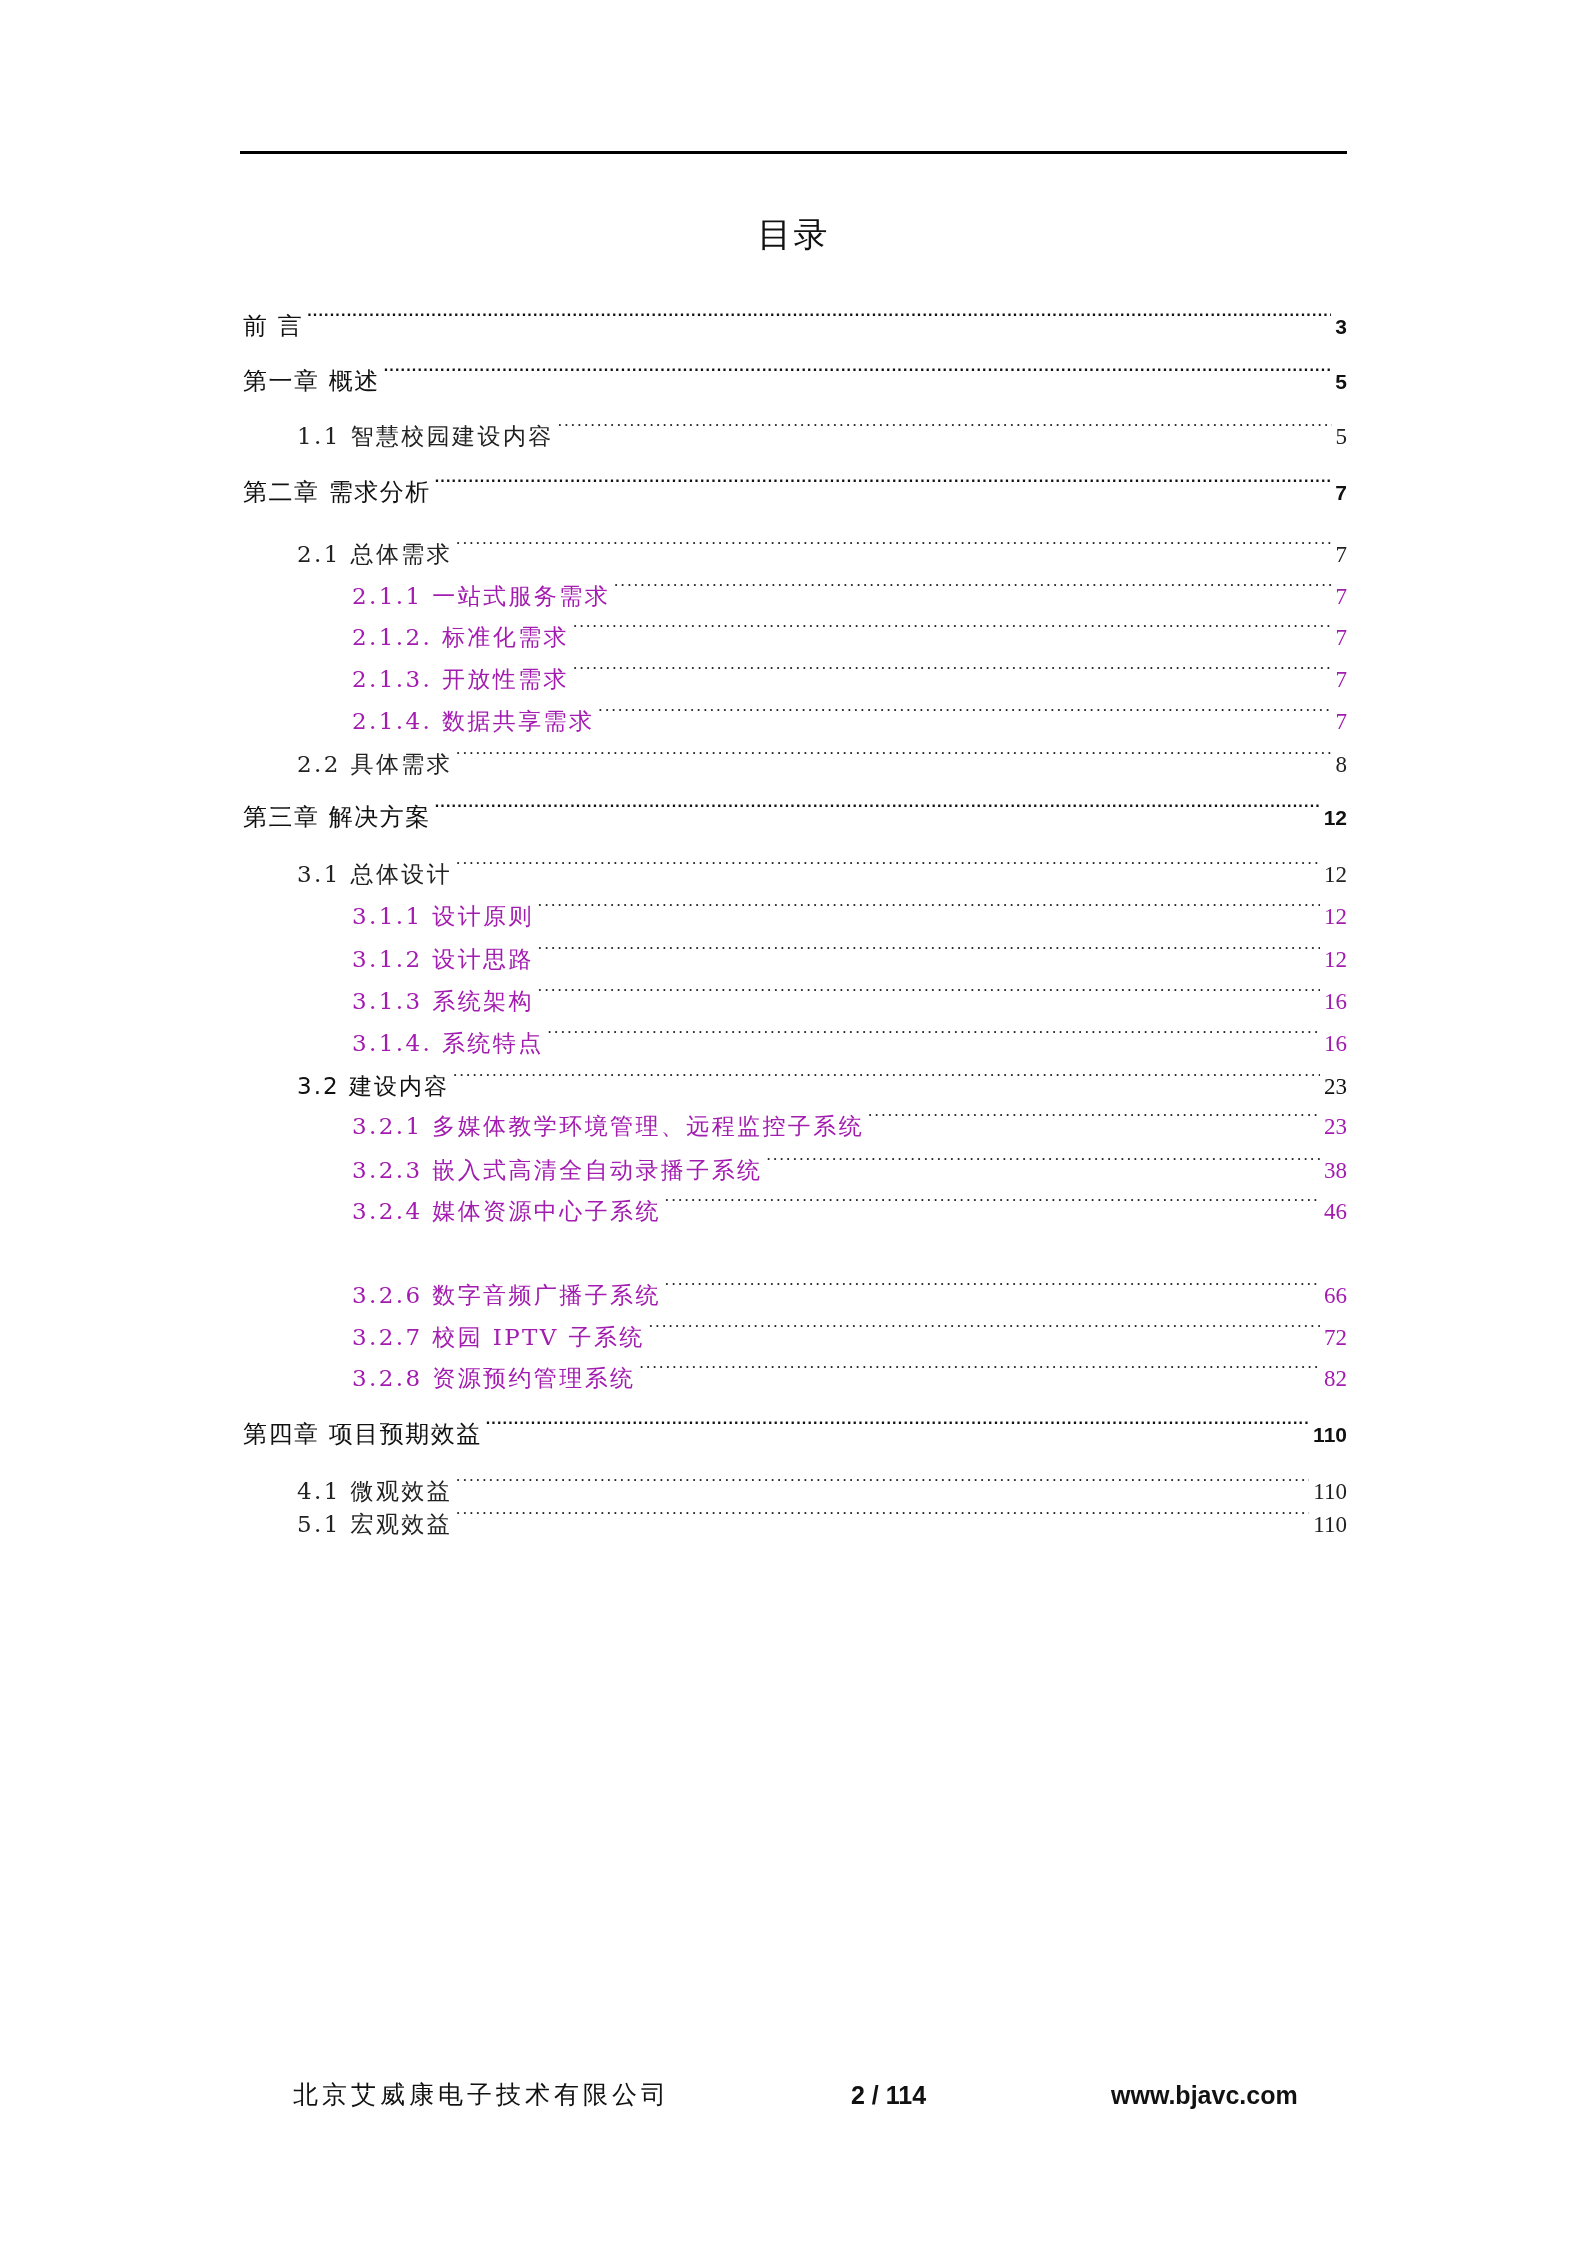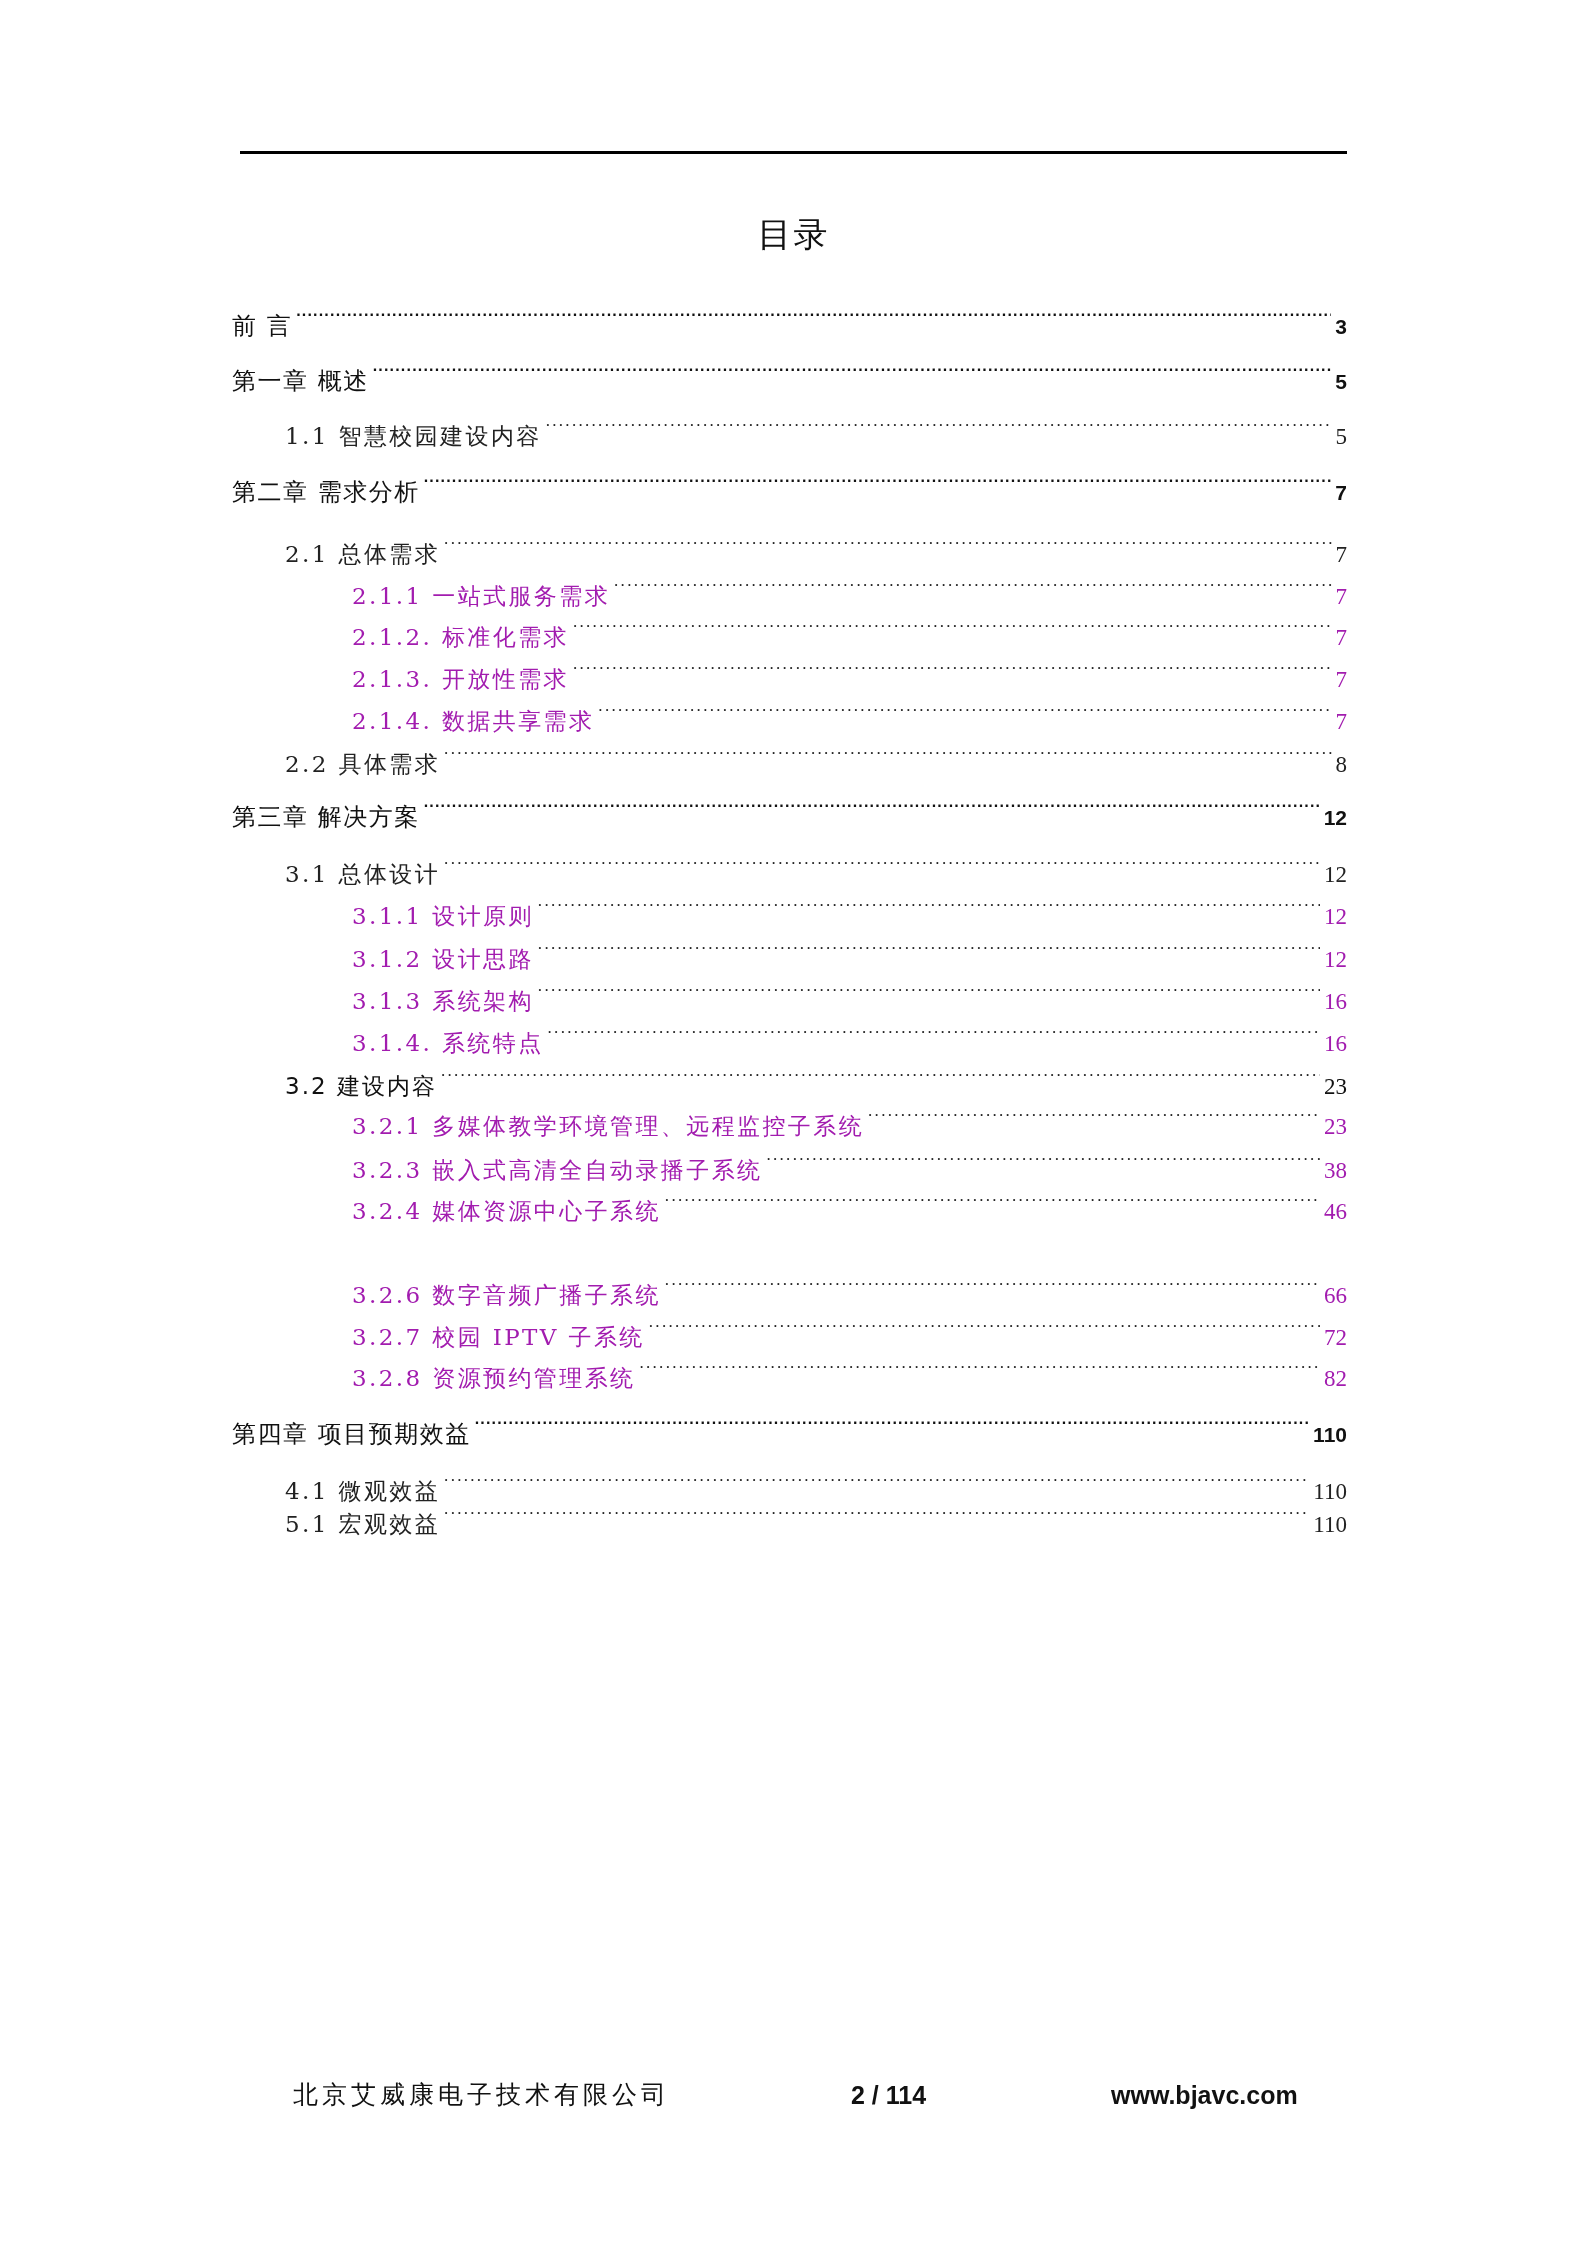--- a/index.html
+++ b/index.html
@@ -34,7 +34,7 @@
   }
   .toc-row .page-num { flex: 0 0 auto; }
 
-  .lvl-1 { left: 232px; font-family: "DejaVu Sans", sans-serif; font-size: 24px; letter-spacing: 1.5px; }
+  .lvl-1 { left: 243px; font-family: "DejaVu Sans", sans-serif; font-size: 24px; letter-spacing: 1.5px; }
   .lvl-1 .leader::after { font-family: "Liberation Sans", sans-serif; font-weight: bold; font-size: 16px; letter-spacing: 1.2px; color: #111; }
   .lvl-1 .page-num { font-family: "Liberation Sans", sans-serif; font-weight: bold; font-size: 21px; letter-spacing: 0; }
 

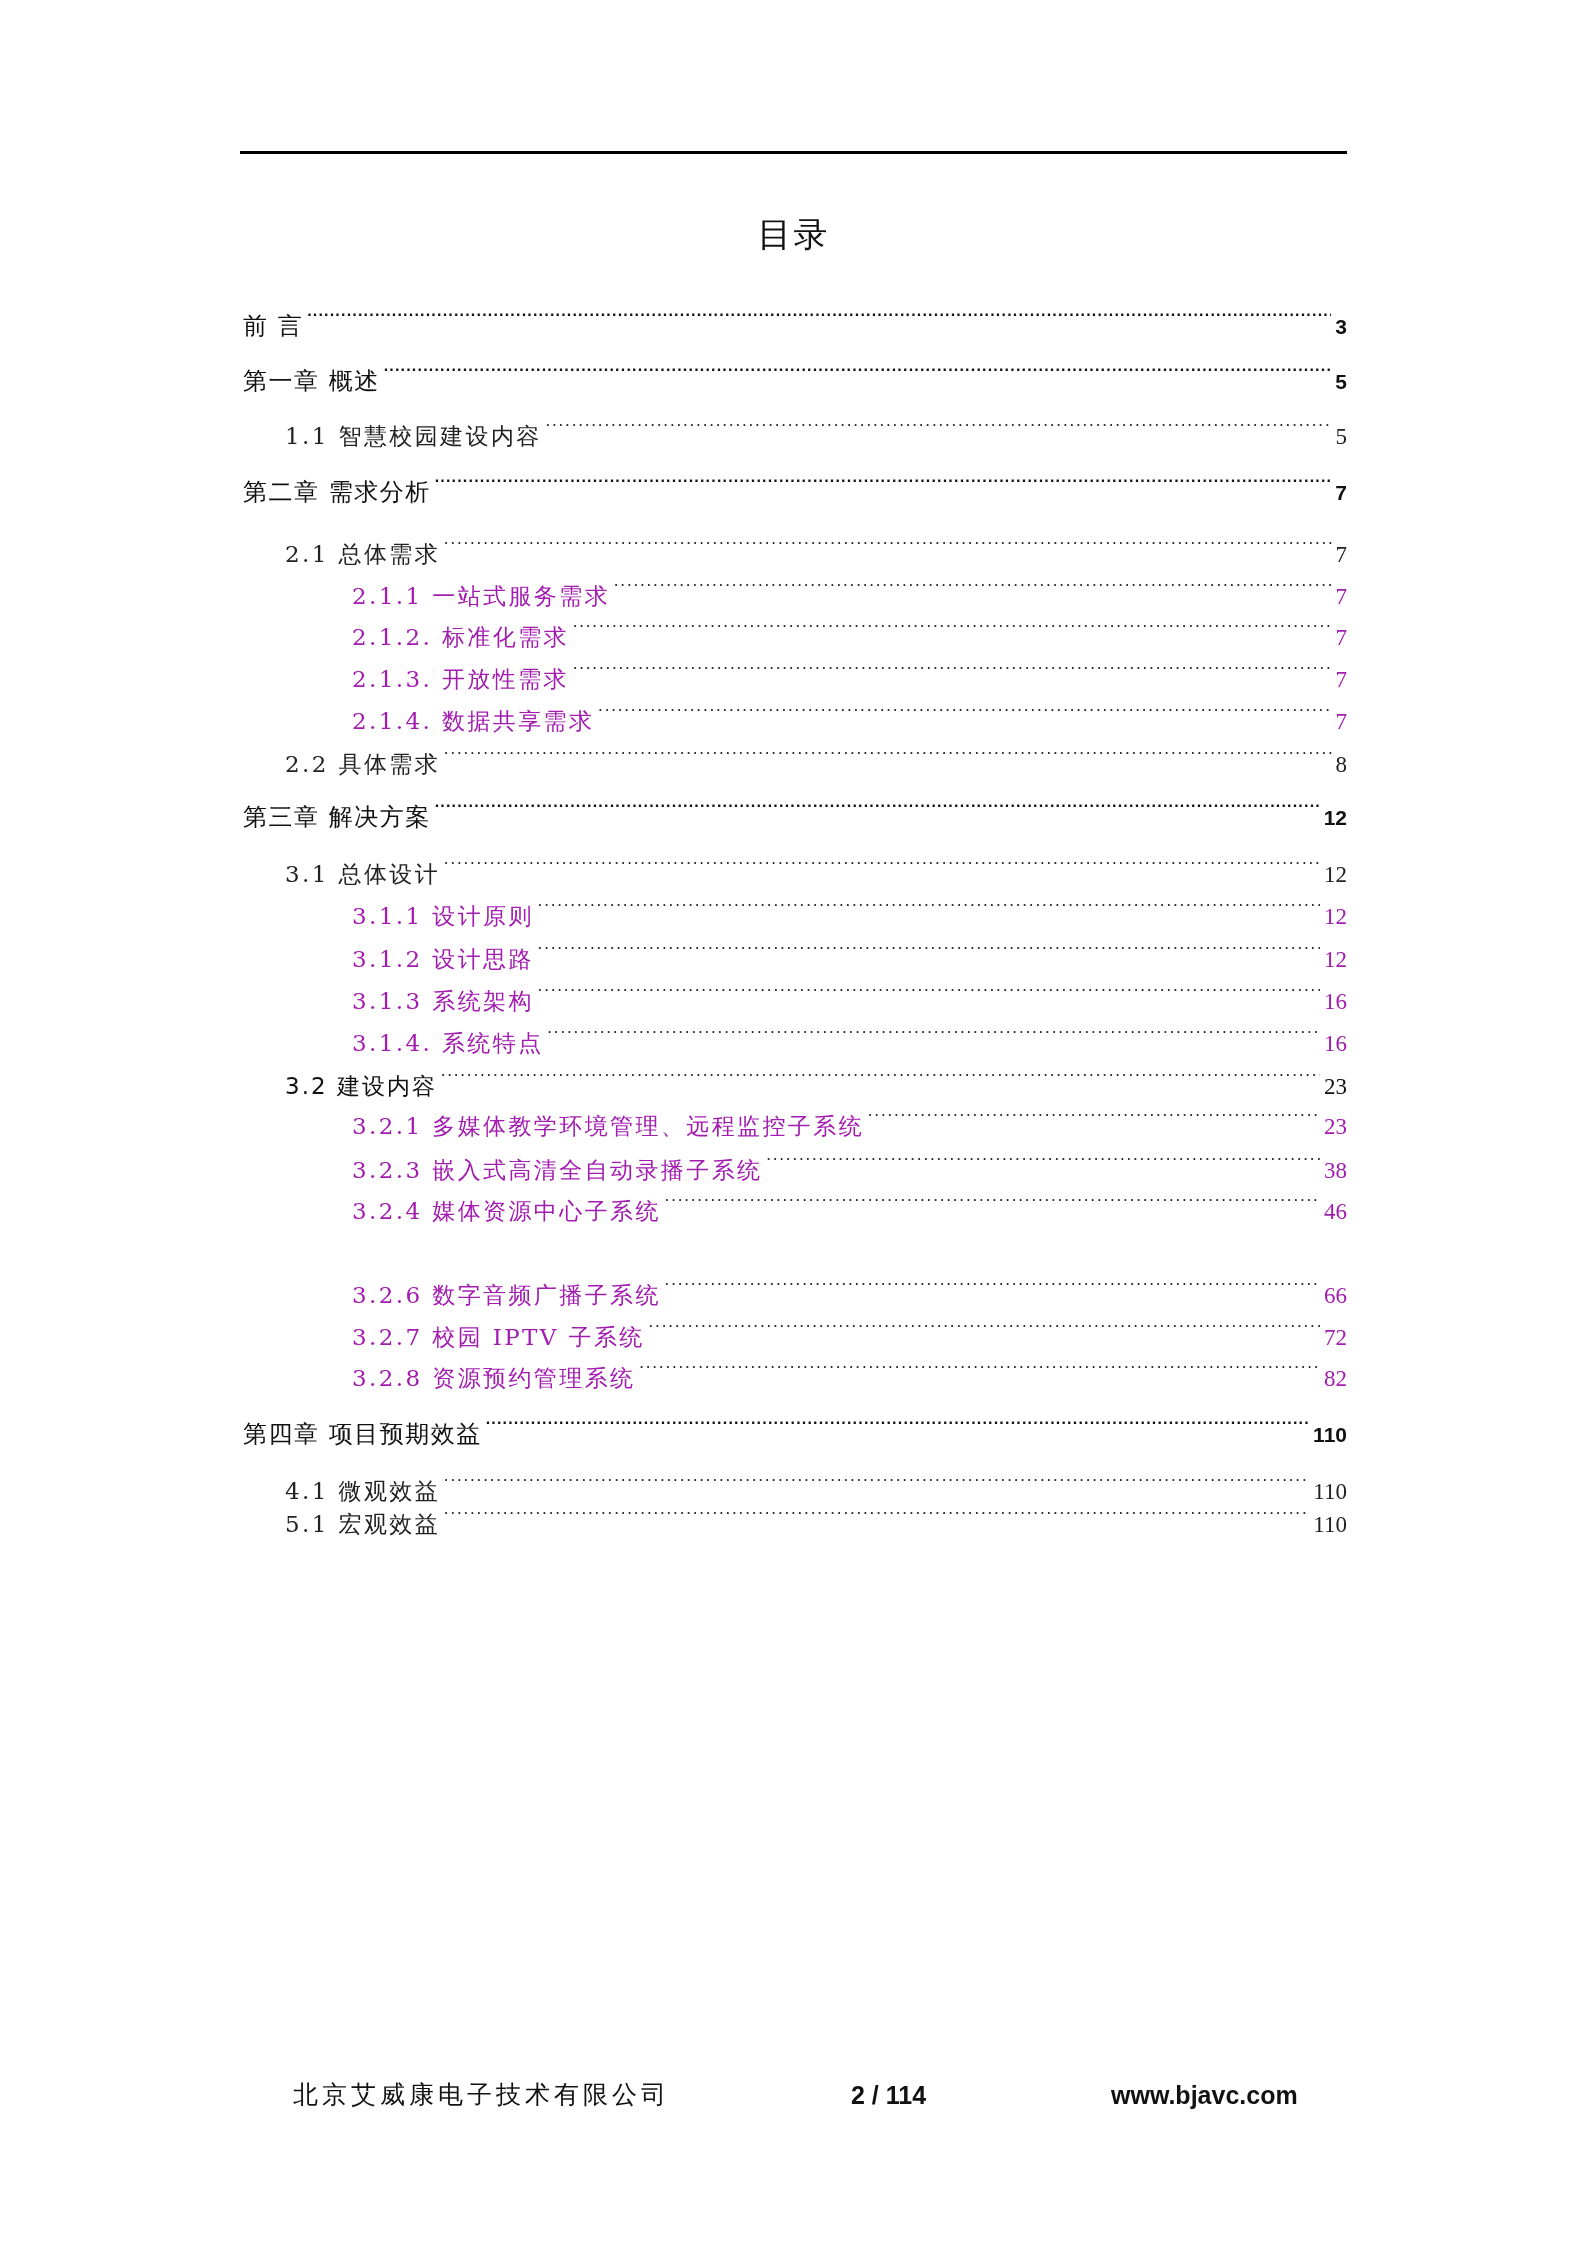--- a/index.html
+++ b/index.html
@@ -38,7 +38,7 @@
   .lvl-1 .leader::after { font-family: "Liberation Sans", sans-serif; font-weight: bold; font-size: 16px; letter-spacing: 1.2px; color: #111; }
   .lvl-1 .page-num { font-family: "Liberation Sans", sans-serif; font-weight: bold; font-size: 21px; letter-spacing: 0; }
 
-  .lvl-2 { left: 285px; font-family: "DejaVu Serif", serif; font-size: 23px; letter-spacing: 2.4px; color: #222; text-align: right; }
+  .lvl-2 { left: 297px; font-family: "DejaVu Serif", serif; font-size: 23px; letter-spacing: 2.4px; color: #222; text-align: right; }
   .lvl-2.strong { font-family: "DejaVu Sans", sans-serif; color: #111; letter-spacing: 2px; }
   .lvl-3 { left: 352px; font-family: "DejaVu Serif", serif; font-size: 23px; letter-spacing: 2.4px; color: #a21caf; }
   .lvl-2 .leader::after, .lvl-3 .leader::after { font-family: "Liberation Serif", serif; font-size: 17px; letter-spacing: 2.3px; color: #222; }

